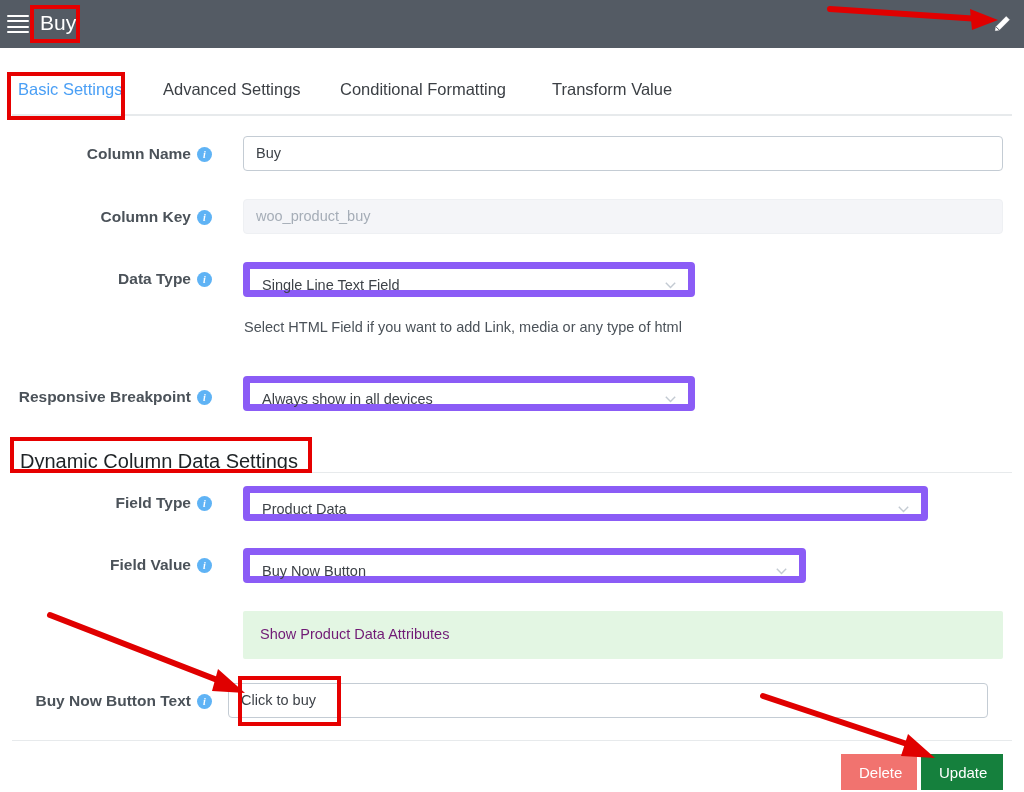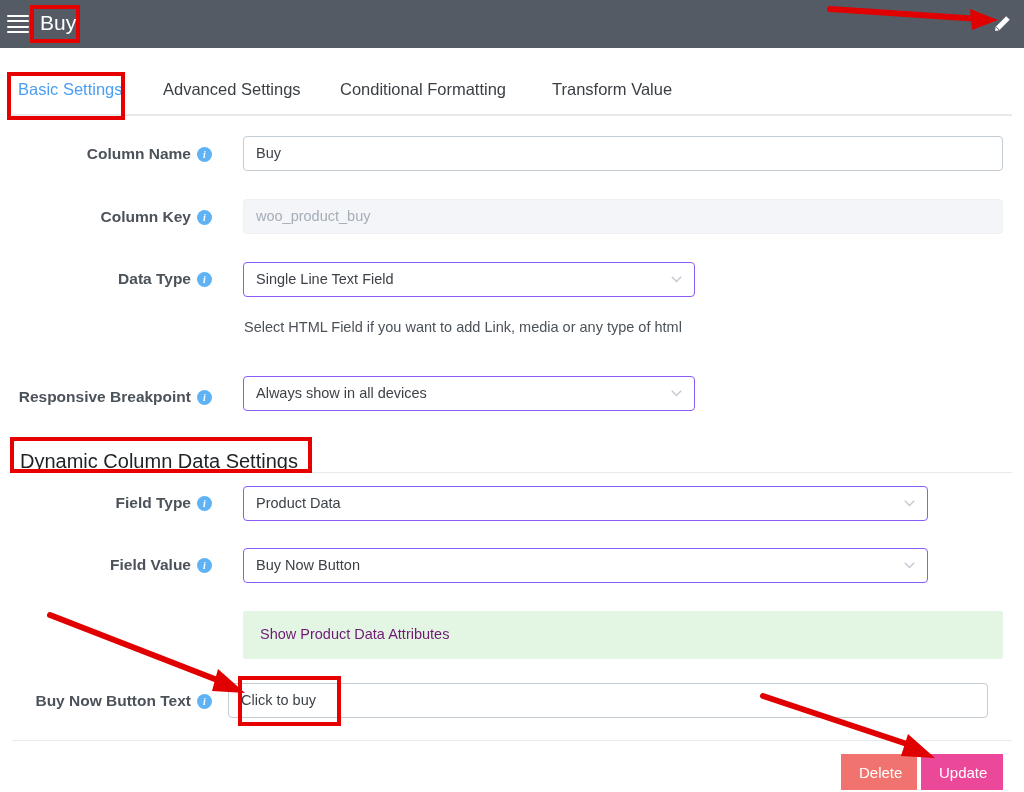--- a/index.html
+++ b/index.html
@@ -140,7 +140,7 @@
   .select-input {
     position: absolute;
     background: #ffffff;
-    border: 1px solid #8b5cf6;
+    border: 7px solid #8b5cf6;
     border-radius: 4px;
     height: 35px;
     padding: 0 12px;

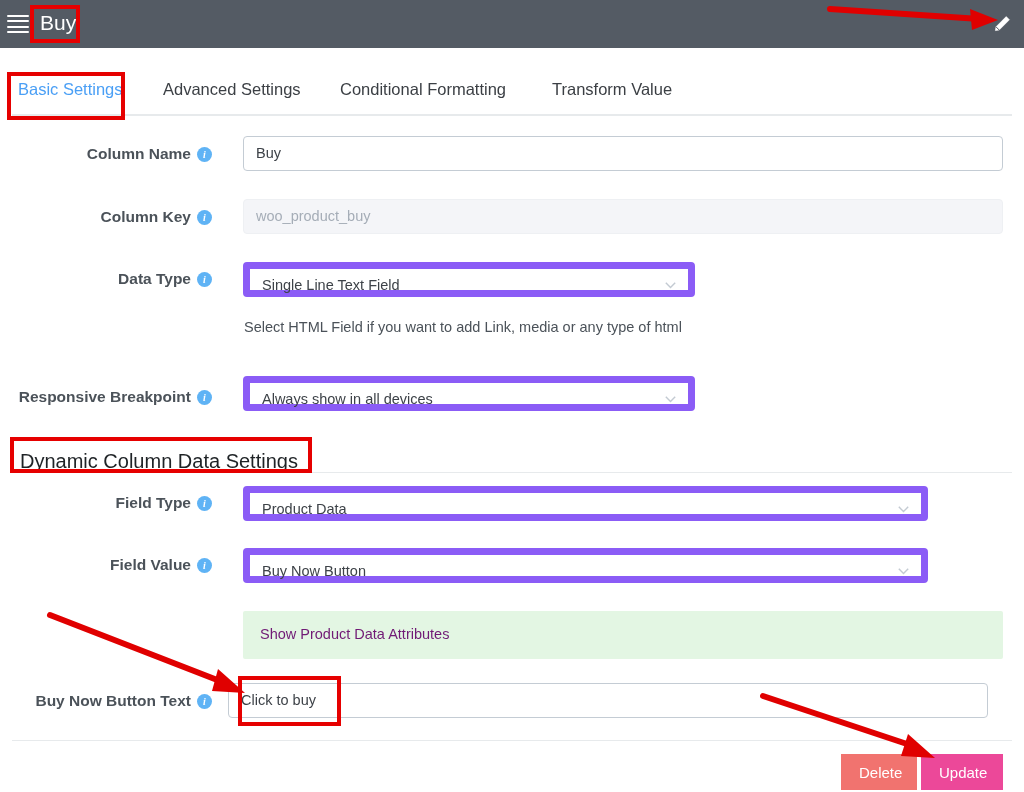--- a/index.html
+++ b/index.html
@@ -330,7 +330,7 @@
     <div class="field-label" style="left:0; top:556px; width:212px;">
       <span>Field Value</span><span class="info-icon">i</span>
     </div>
-    <div class="select-input" style="left:243px; top:548px; width:685px;">
+    <div class="select-input" style="left:243px; top:548px; width:563px;">
       <span>Buy Now Button</span>
       <span class="chev">
         <svg width="11" height="7" viewBox="0 0 11 7">

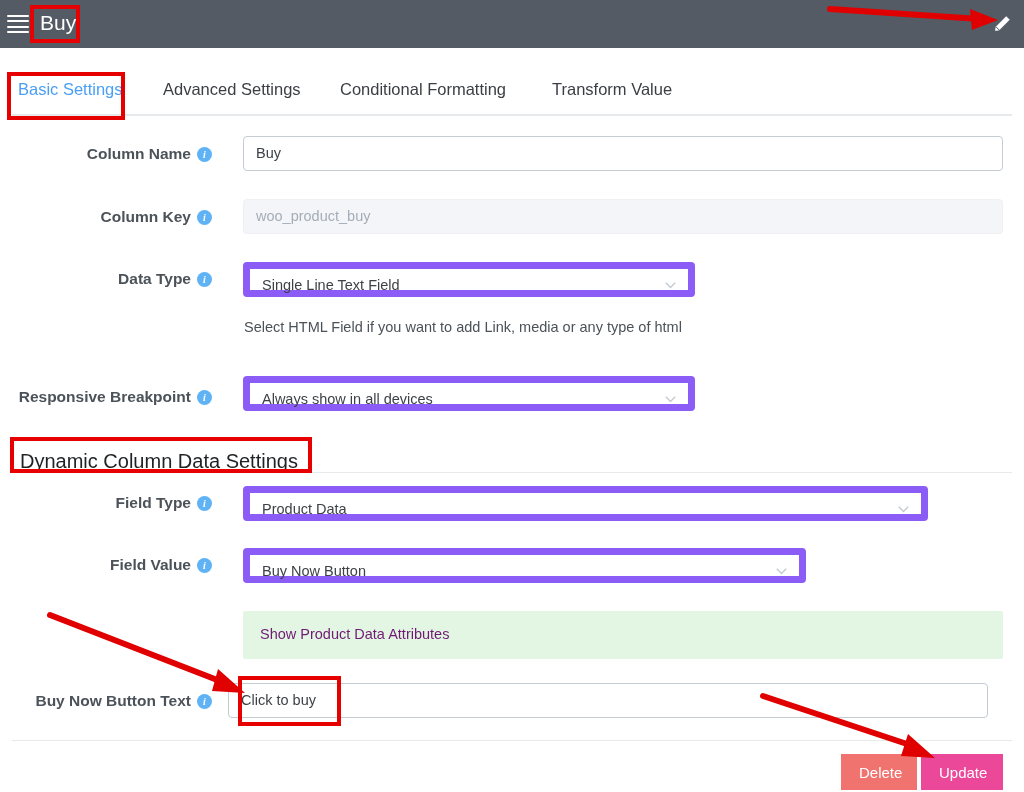--- a/index.html
+++ b/index.html
@@ -221,7 +221,7 @@
   }
   .btn-update {
     left: 921px; top: 754px;
-    background: #ec4899;
+    background: #15803d;
     width: 82px;
   }
 

